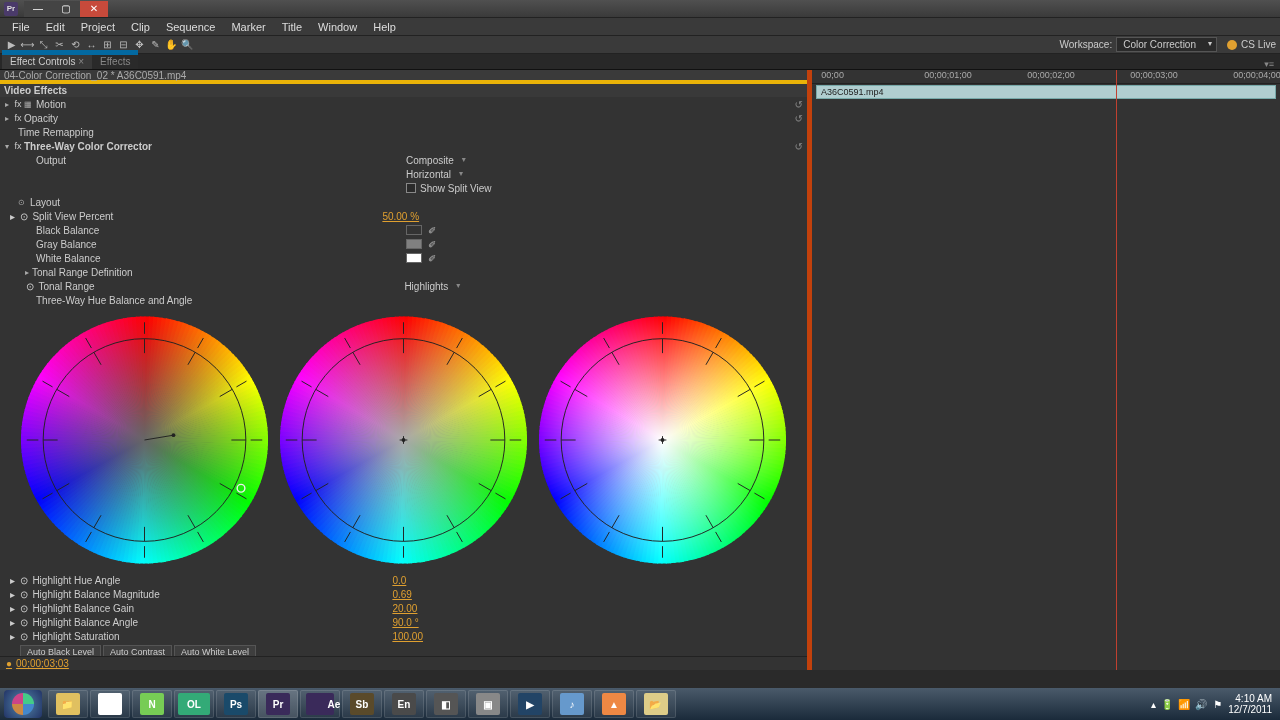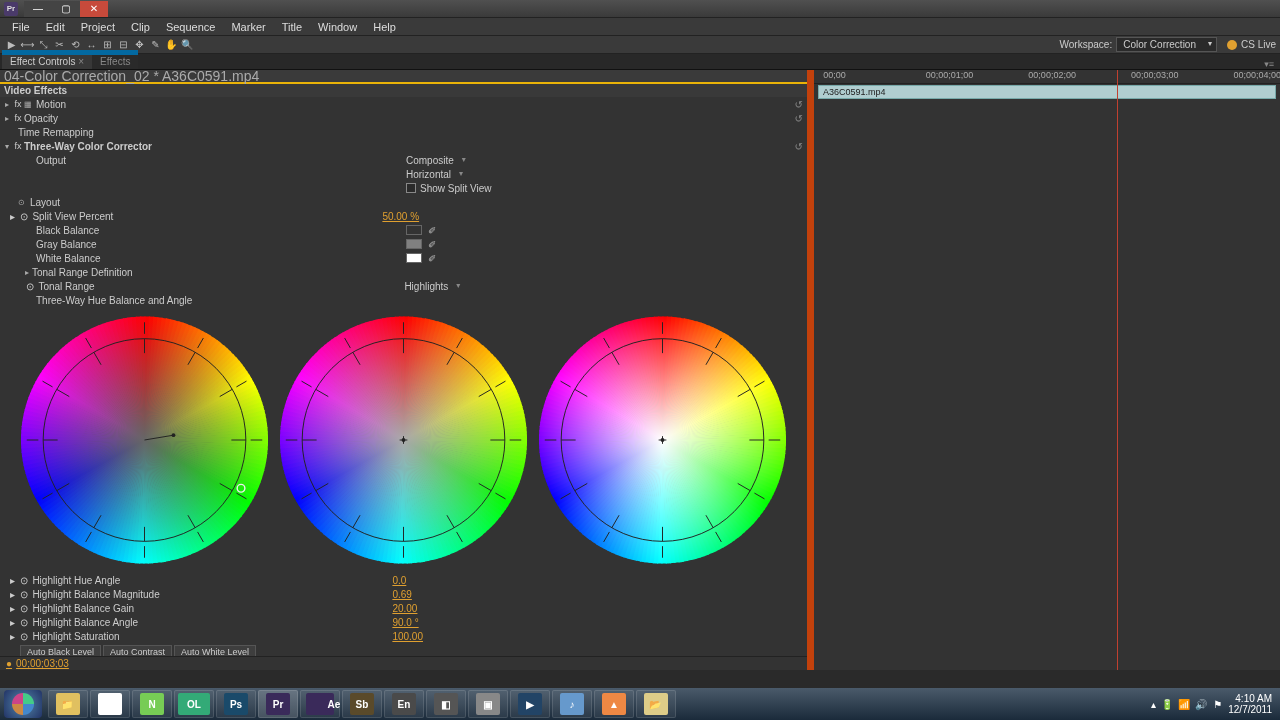--- a/index.html
+++ b/index.html
@@ -29,7 +29,7 @@
 .main { display: flex; height: 600px; background: #333; }
 .panel-left { width: 807px; display: flex; flex-direction: column; background: #333; }
 .panel-right { flex: 1; background: #333; border-left: 7px solid #c2410c; }
-.clip-header { height: 14px; background: #3a3a3a; padding: 0 4px; font-size: 14px; display: flex; align-items: center; color: #aaa; border-bottom: 2px solid #eab308; }
+.clip-header { height: 14px; background: #3a3a3a; padding: 0 4px; font-size: 10px; display: flex; align-items: center; color: #aaa; border-bottom: 4px solid #eab308; }
 .effect-list { flex: 1; overflow: hidden; background: #333; position: relative; }
 .eff-section { padding: 1px 4px; font-size: 10px; color: #ccc; background: #393939; font-weight: bold; }
 .eff-row { display: flex; align-items: center; height: 14px; padding: 0 2px; font-size: 10px; color: #ccc; position: relative; }

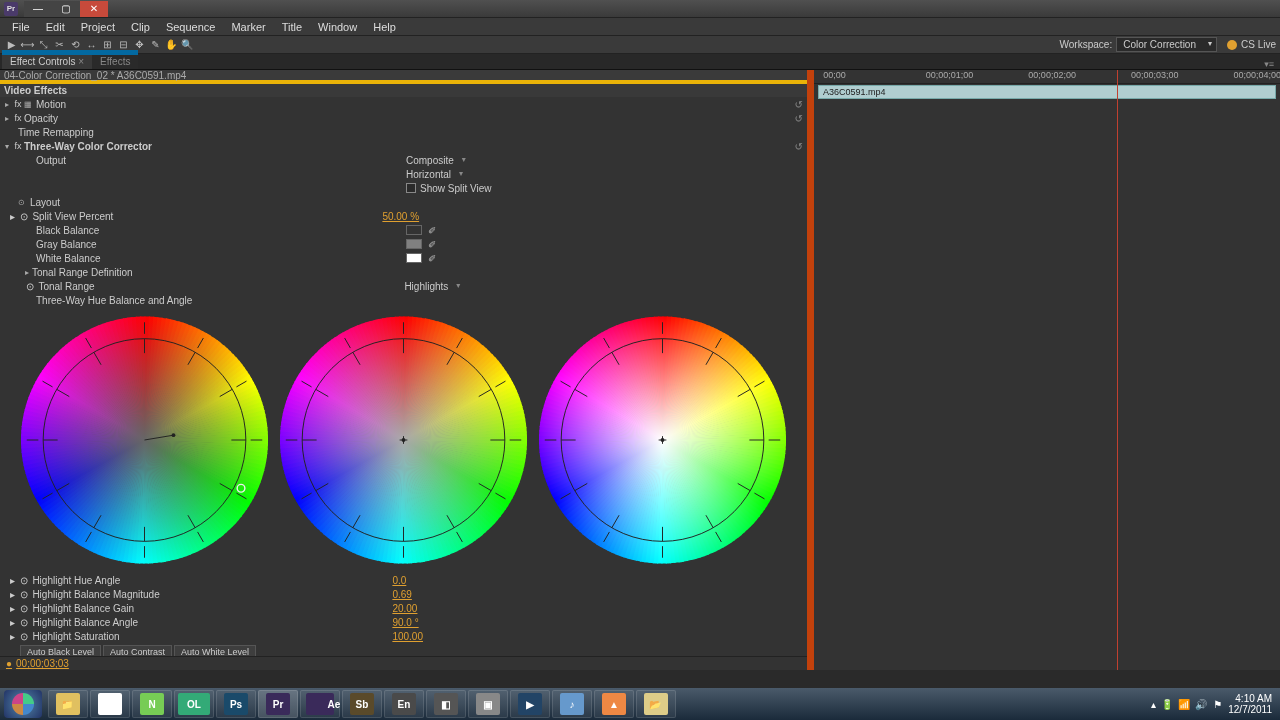--- a/index.html
+++ b/index.html
@@ -28,7 +28,7 @@
 .tab-menu { margin-left: auto; color: #888; font-size: 9px; padding-right: 4px; }
 .main { display: flex; height: 600px; background: #333; }
 .panel-left { width: 807px; display: flex; flex-direction: column; background: #333; }
-.panel-right { flex: 1; background: #333; border-left: 7px solid #c2410c; }
+.panel-right { flex: 1; background: #333; border-left: 5px solid #c2410c; }
 .clip-header { height: 14px; background: #3a3a3a; padding: 0 4px; font-size: 10px; display: flex; align-items: center; color: #aaa; border-bottom: 4px solid #eab308; }
 .effect-list { flex: 1; overflow: hidden; background: #333; position: relative; }
 .eff-section { padding: 1px 4px; font-size: 10px; color: #ccc; background: #393939; font-weight: bold; }

